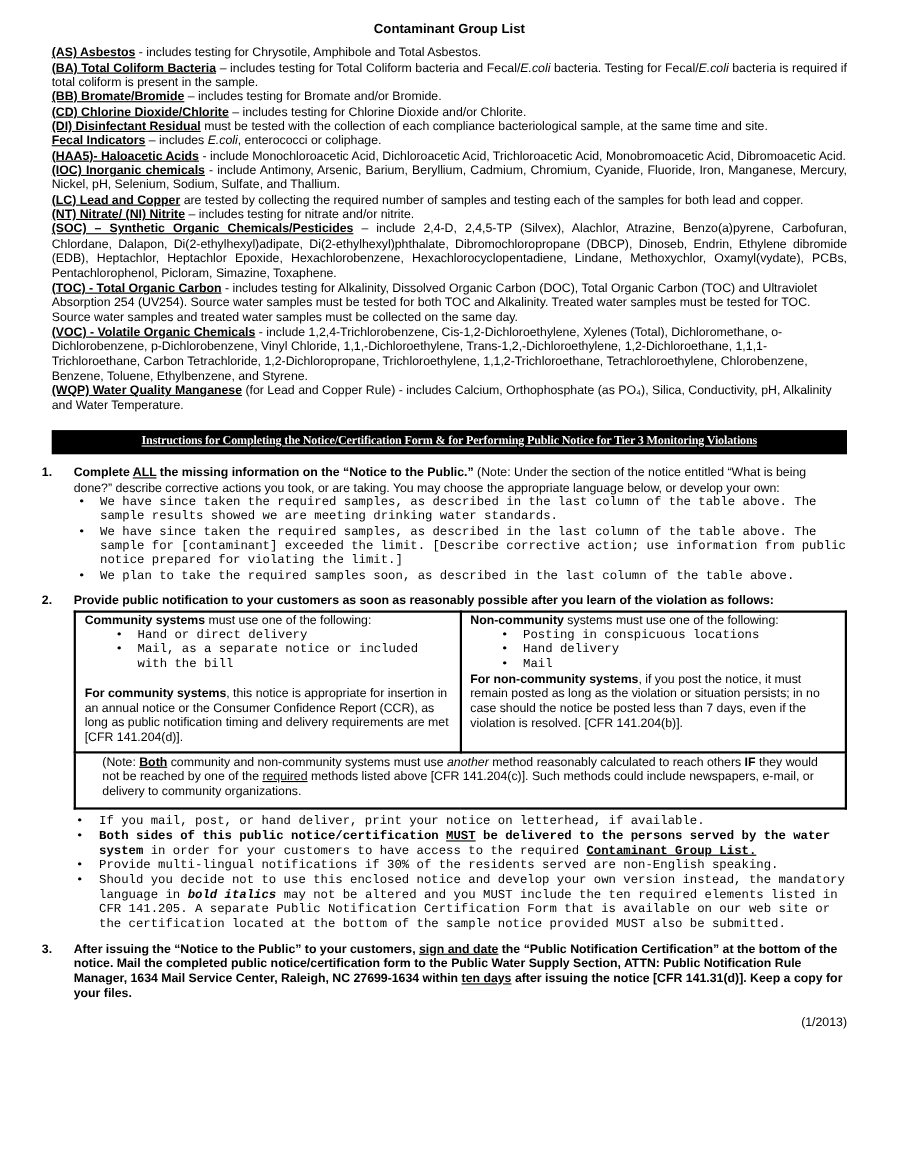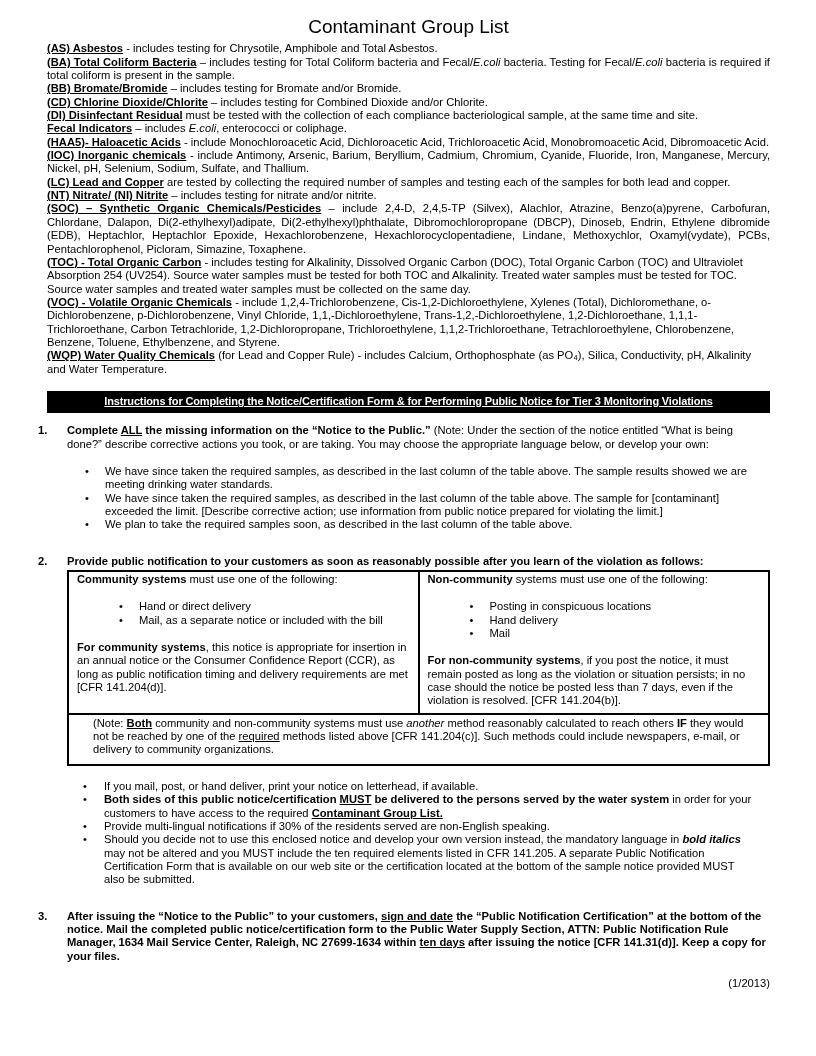--- a/index.html
+++ b/index.html
@@ -10,7 +10,7 @@
     font-family:"Liberation Sans","DejaVu Sans",sans-serif;
     font-size:11.2px; line-height:13.35px; color:#000;
   }
-  .title { text-align:center; font-weight:normal; font-size:19px; margin:0 0 9px; }
+  .title { text-align:center; font-weight:bold; font-size:12px; margin:0 0 9px; }
   .m0 { margin:0; }
   .groups p { margin:0; }
   .justify { text-align:justify; }

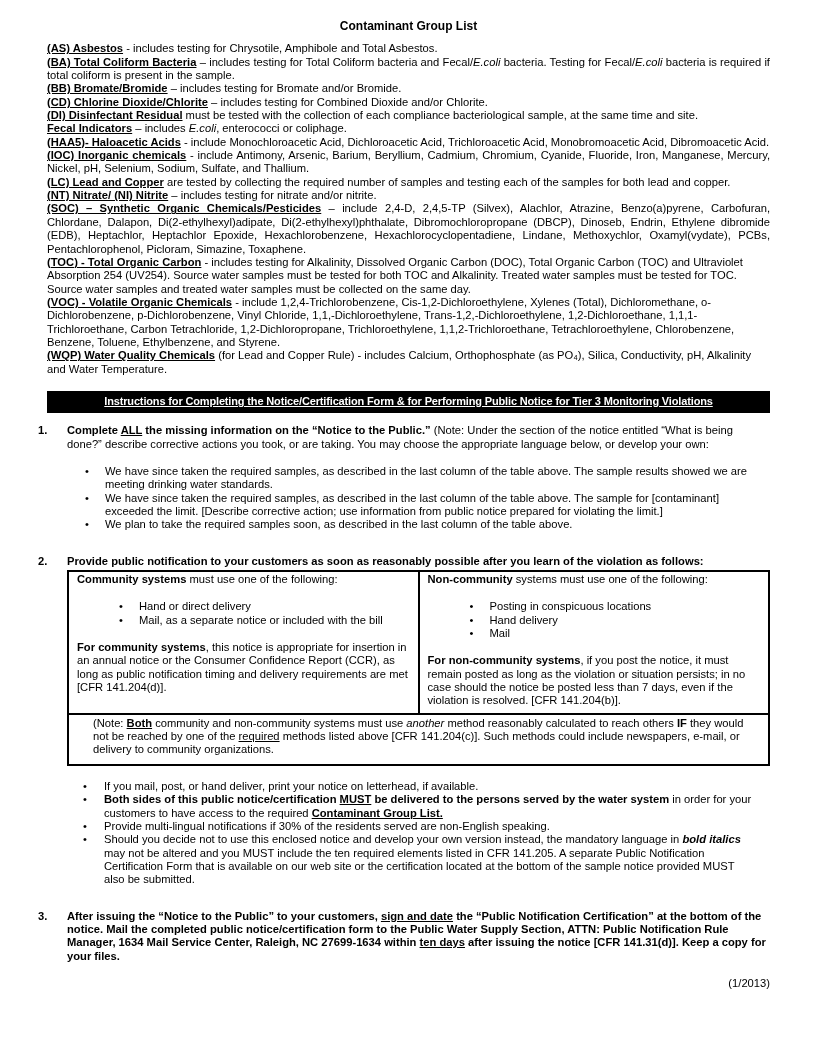--- a/index.html
+++ b/index.html
@@ -51,7 +51,7 @@
     <p><span class="b u">(AS) Asbestos</span><span> - includes testing for Chrysotile, Amphibole and Total Asbestos.</span></p>
     <p class="justify"><span class="b u">(BA) Total Coliform Bacteria</span><span> – includes testing for Total Coliform bacteria and Fecal/</span><span class="i">E.coli</span><span> bacteria.  Testing for Fecal/</span><span class="i">E.coli</span><span> bacteria is required if total coliform is present in the sample.</span></p>
     <p><span class="b u">(BB) Bromate/Bromide</span><span> – includes testing for Bromate and/or Bromide.</span></p>
-    <p><span class="b u">(CD) Chlorine Dioxide/Chlorite</span><span> – includes testing for Combined Dioxide and/or Chlorite.</span></p>
+    <p><span class="b u">(CD) Chlorine Dioxide/Chlorite</span><span> – includes testing for Chlorine Dioxide and/or Chlorite.</span></p>
     <p><span class="b u">(DI) Disinfectant Residual</span><span> must be tested with the collection of each compliance bacteriological sample, at the same time and site.</span></p>
     <p><span class="b u">Fecal Indicators</span><span> – includes </span><span class="i">E.coli</span><span>, enterococci or coliphage.</span></p>
     <p><span class="b u">(HAA5)- Haloacetic Acids</span><span> - include Monochloroacetic Acid, Dichloroacetic Acid, Trichloroacetic Acid, Monobromoacetic Acid, Dibromoacetic Acid.</span></p>

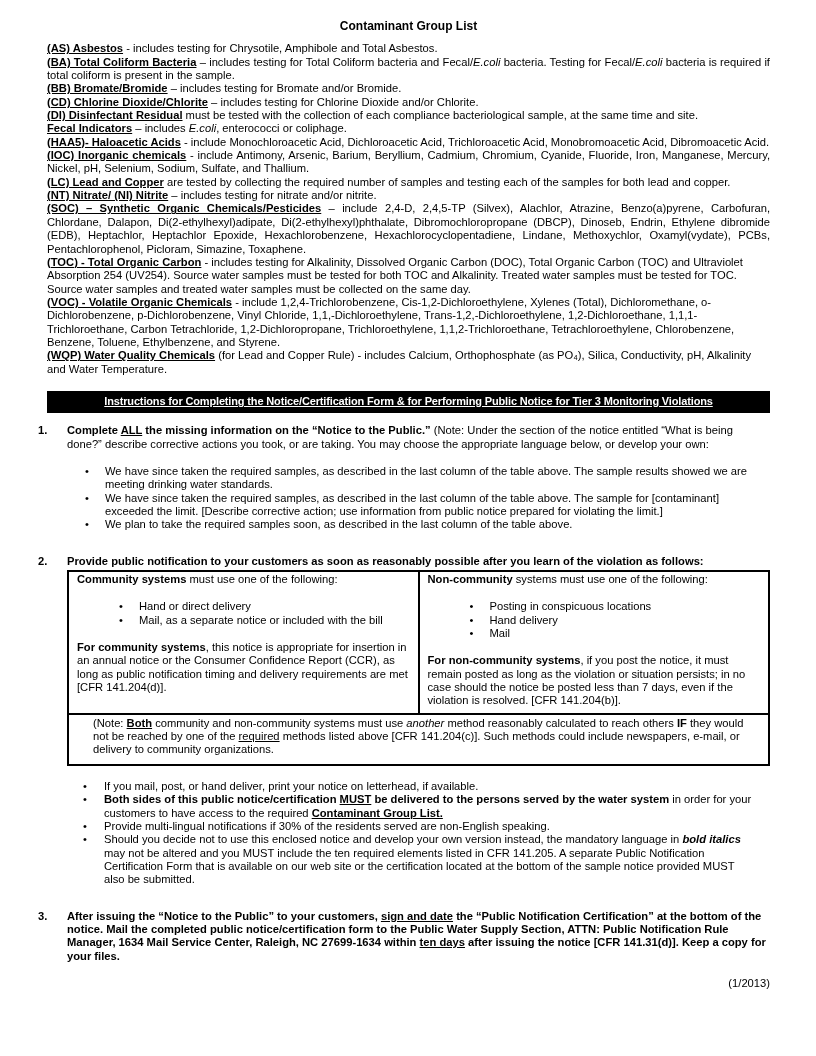--- a/index.html
+++ b/index.html
@@ -61,7 +61,7 @@
     <p class="justify"><span class="b u">(SOC) – Synthetic Organic Chemicals/Pesticides</span><span> – include 2,4-D, 2,4,5-TP (Silvex), Alachlor, Atrazine, Benzo(a)pyrene, Carbofuran, Chlordane, Dalapon, Di(2-ethylhexyl)adipate, Di(2-ethylhexyl)phthalate, Dibromochloropropane (DBCP), Dinoseb, Endrin, Ethylene dibromide (EDB), Heptachlor, Heptachlor Epoxide, Hexachlorobenzene, Hexachlorocyclopentadiene, Lindane, Methoxychlor, Oxamyl(vydate), PCBs, Pentachlorophenol, Picloram, Simazine, Toxaphene.</span></p>
     <p><span class="b u">(TOC) - Total Organic Carbon</span><span> - includes testing for Alkalinity, Dissolved Organic Carbon (DOC), Total Organic Carbon (TOC) and Ultraviolet Absorption 254 (UV254).  Source water samples must be tested for both TOC and Alkalinity.  Treated water samples must be tested for TOC.  Source water samples and treated water samples must be collected on the same day.</span></p>
     <p><span class="b u">(VOC) - Volatile Organic Chemicals</span><span> - include 1,2,4-Trichlorobenzene, Cis-1,2-Dichloroethylene,  Xylenes (Total), Dichloromethane, o-Dichlorobenzene, p-Dichlorobenzene, Vinyl Chloride, 1,1,-Dichloroethylene, Trans-1,2,-Dichloroethylene, 1,2-Dichloroethane, 1,1,1-Trichloroethane, Carbon Tetrachloride, 1,2-Dichloropropane, Trichloroethylene, 1,1,2-Trichloroethane, Tetrachloroethylene, Chlorobenzene, Benzene, Toluene, Ethylbenzene, and Styrene.</span></p>
-    <p><span class="b u">(WQP) Water Quality Chemicals</span><span> (for Lead and Copper Rule) - includes Calcium, Orthophosphate (as PO₄), Silica, Conductivity, pH, Alkalinity and Water Temperature.</span></p>
+    <p><span class="b u">(WQP) Water Quality Manganese</span><span> (for Lead and Copper Rule) - includes Calcium, Orthophosphate (as PO₄), Silica, Conductivity, pH, Alkalinity and Water Temperature.</span></p>
   </div>
 
   <div class="banner">

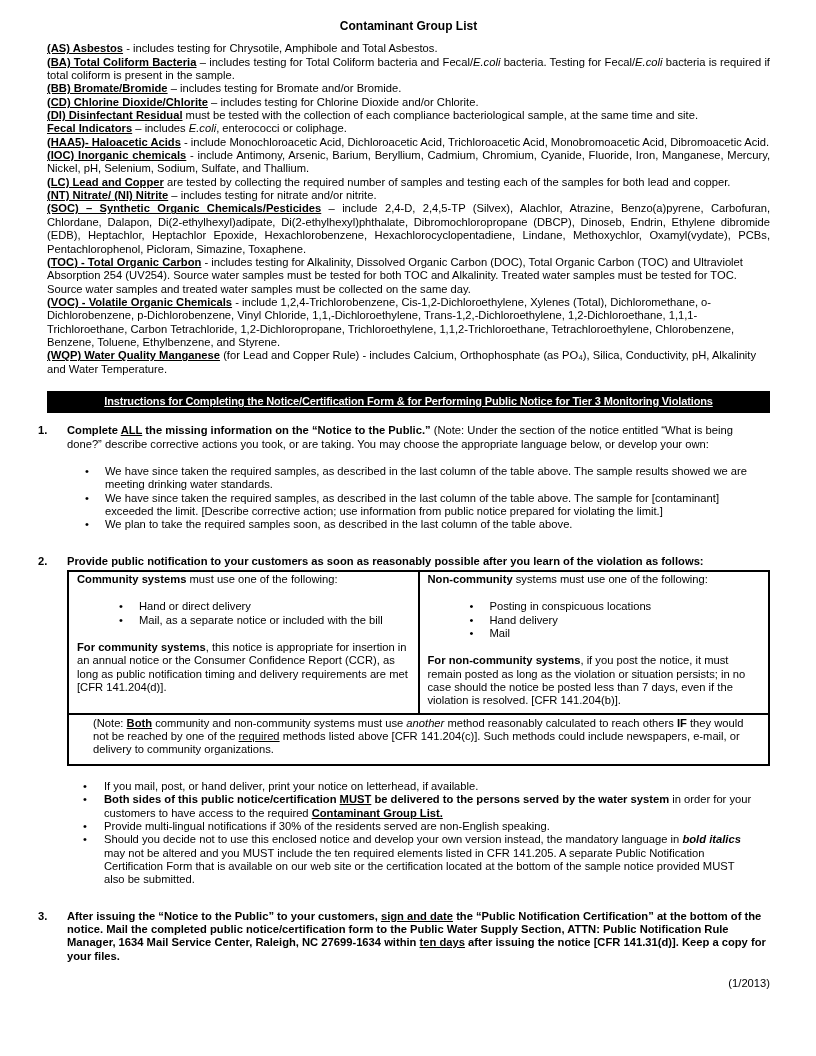--- a/index.html
+++ b/index.html
@@ -21,7 +21,7 @@
     background:#000; color:#fff; text-align:center; font-weight:bold;
     font-size:11px; letter-spacing:-0.15px; padding:4px 2px 5px; margin:15px 0 11px;
   }
-  .banner-text { text-decoration:underline; white-space:nowrap; }
+  .banner-text { text-decoration:underline; white-space:nowrap;font-family:Liberation Serif, serif; }
   .instr { display:flex; margin:0 0 9px; }
   .instr-num { flex:none; width:29px; font-weight:bold; margin-left:-9px; }
   .instr-body { flex:1; min-width:0; }

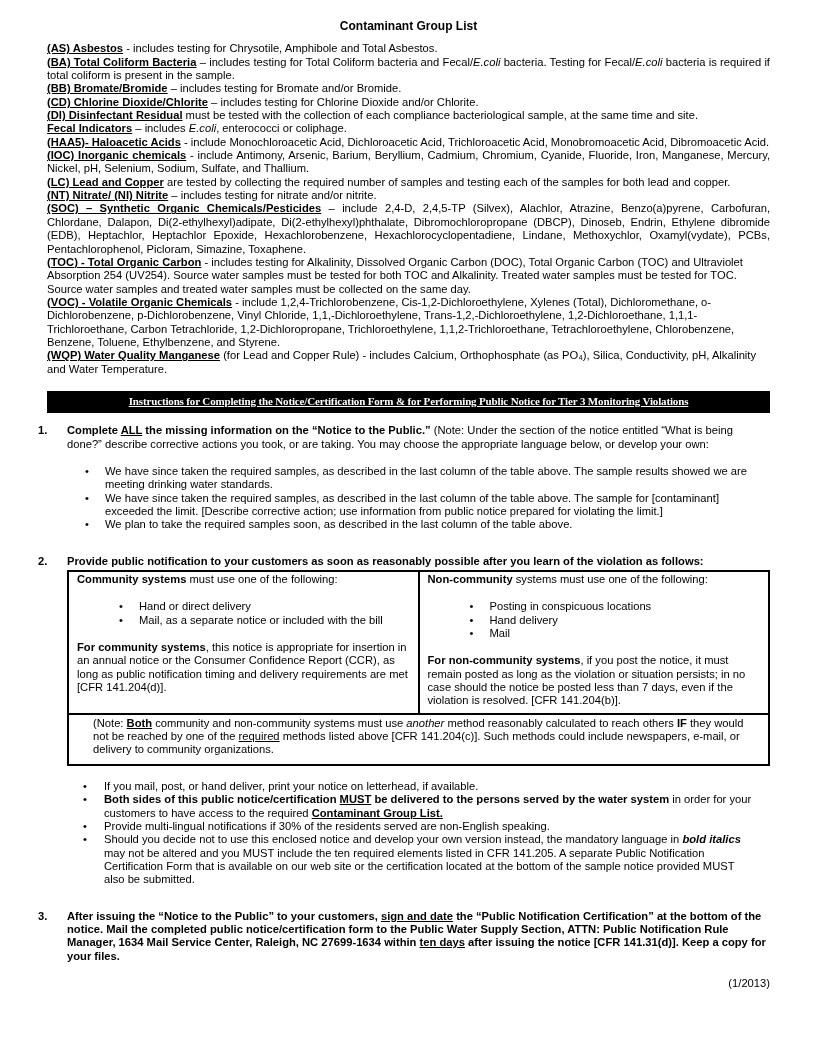--- a/index.html
+++ b/index.html
@@ -25,7 +25,7 @@
   .instr { display:flex; margin:0 0 9px; }
   .instr-num { flex:none; width:29px; font-weight:bold; margin-left:-9px; }
   .instr-body { flex:1; min-width:0; }
-  ul.dots { list-style:none; margin:14px; padding:0; }
+  ul.dots { list-style:none; margin:0; padding:0;font-family:Liberation Mono, monospace; }
   ul.dots li { position:relative; padding-left:24px; }
   ul.dots li::before { content:"\2022"; position:absolute; left:4px; }
   ul.dots.cell li { padding-left:48px; }

